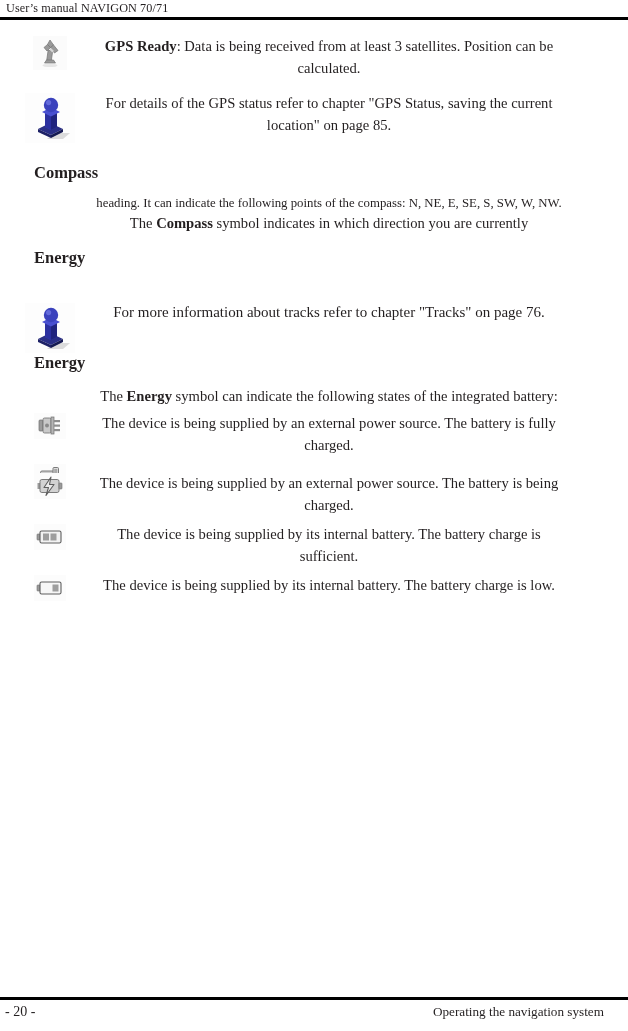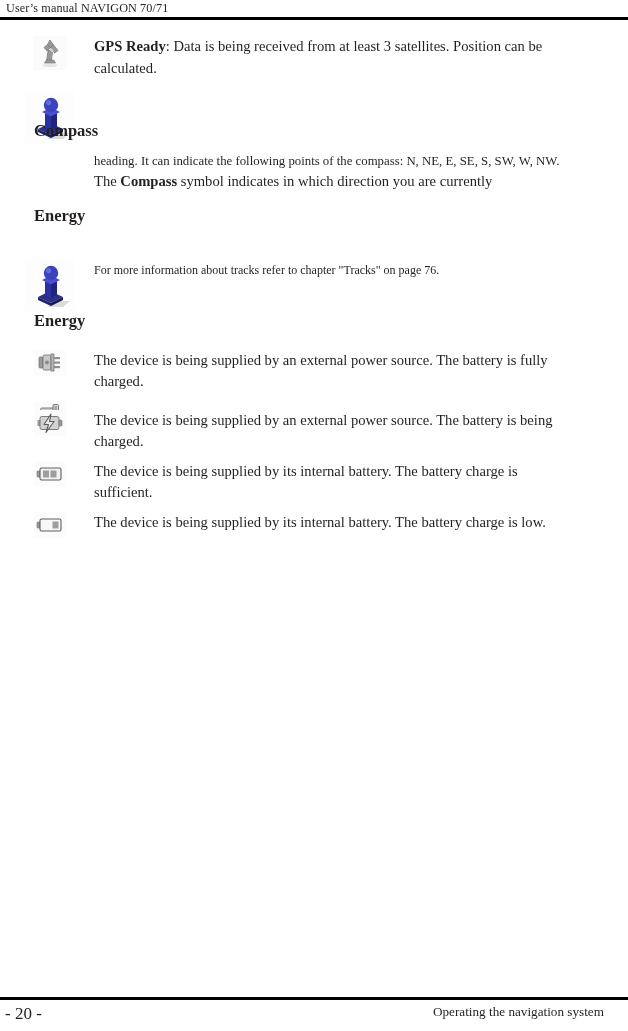--- a/index.html
+++ b/index.html
@@ -112,7 +112,7 @@
     font-size: 14.6px;
     line-height: 21.5px;
     color: #231f20;
-    text-align: left;
+    text-align: center;
   }
   .txt b { font-weight: bold; }
 

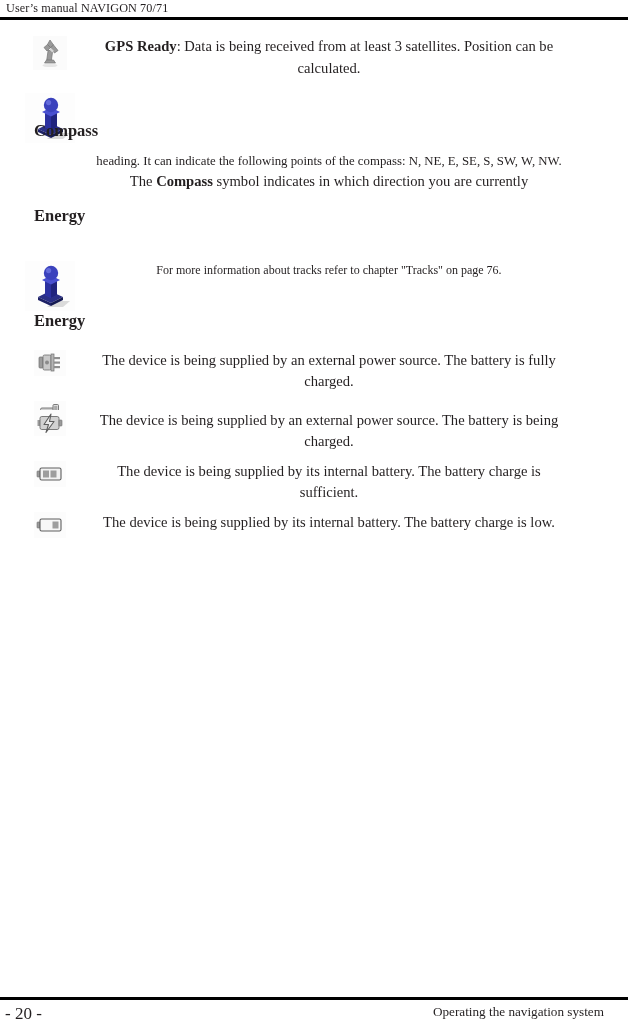--- a/index.html
+++ b/index.html
@@ -216,6 +216,7 @@
           </svg>
         </span>
       </div>
+      <p class="txt">For details of the GPS status refer to chapter "GPS Status, saving the current location" on page 85.</p>
     </div>
 
     <div class="sp-26"></div>

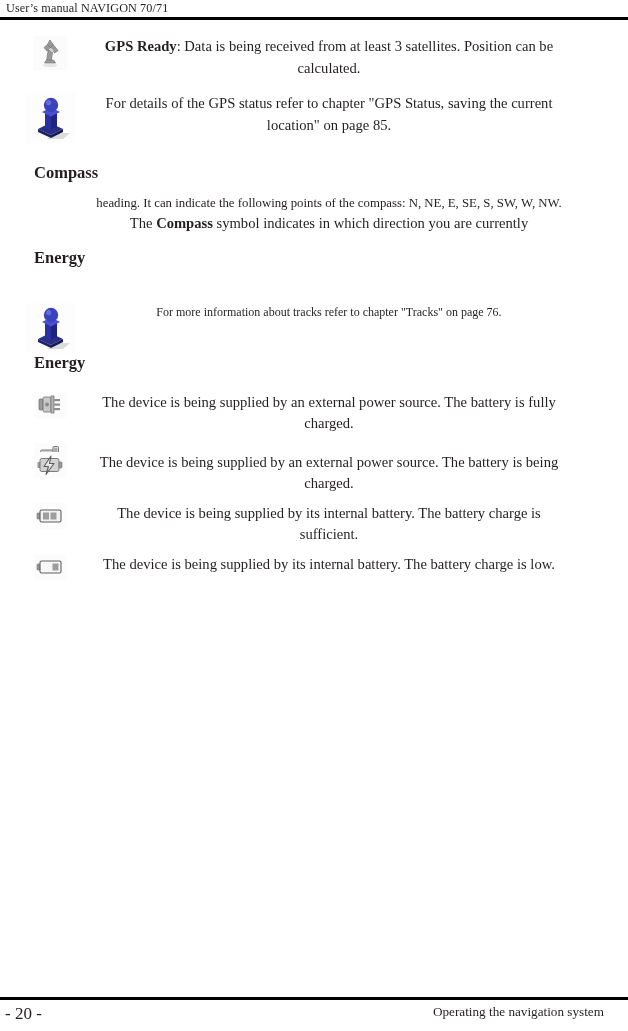--- a/index.html
+++ b/index.html
@@ -118,7 +118,7 @@
 
   
   .txt-note {
-    font-size: 12px;
+    font-size: 15px;
     line-height: 19px;
   }
   .txt-small {

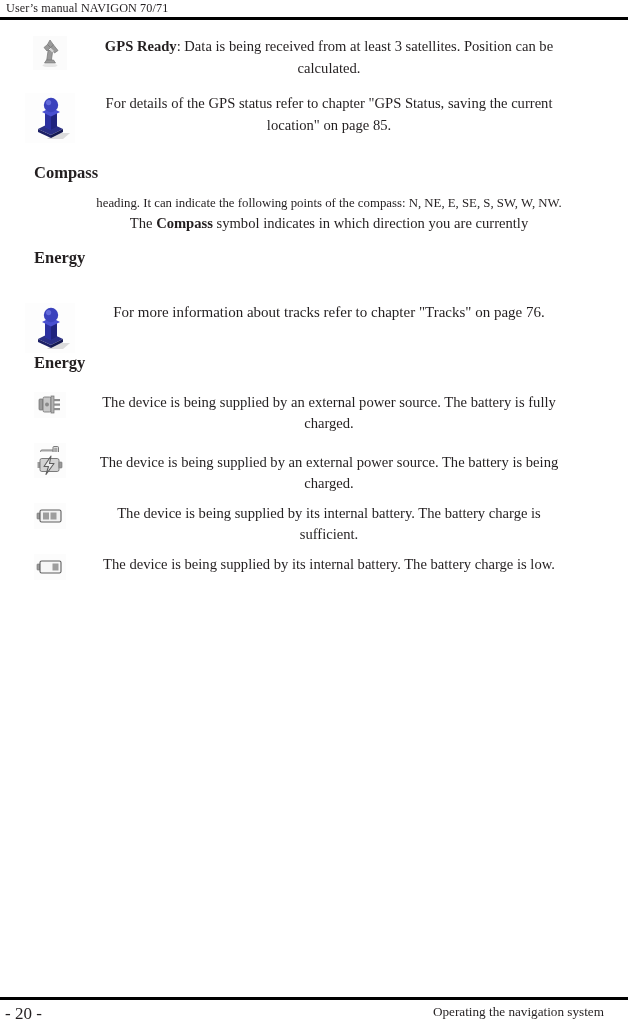--- a/index.html
+++ b/index.html
@@ -272,6 +272,9 @@
 
     <div class="sp-12"></div>
 
+    <div class="row">
+      <p class="txt"><span>The </span><b>Energy</b><span> symbol can indicate the following states of the integrated battery:</span></p>
+    </div>
 
     <div class="sp-6"></div>
 

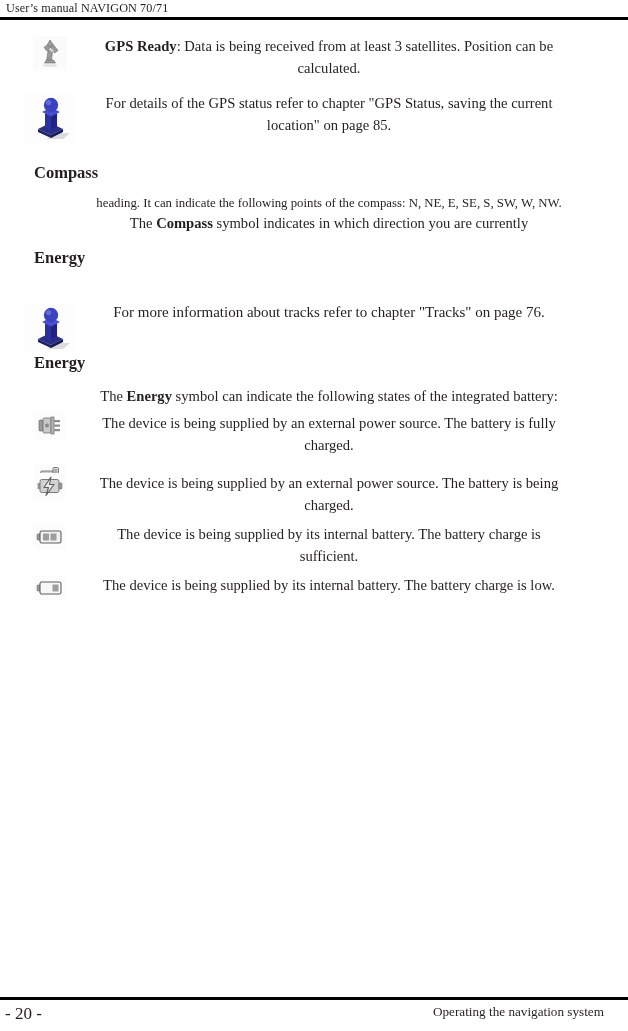--- a/index.html
+++ b/index.html
@@ -70,7 +70,7 @@
     position: absolute;
     left: 5px;
     top: 7px;
-    font-size: 17px;
+    font-size: 14px;
     color: #231f20;
     white-space: nowrap;
   }

